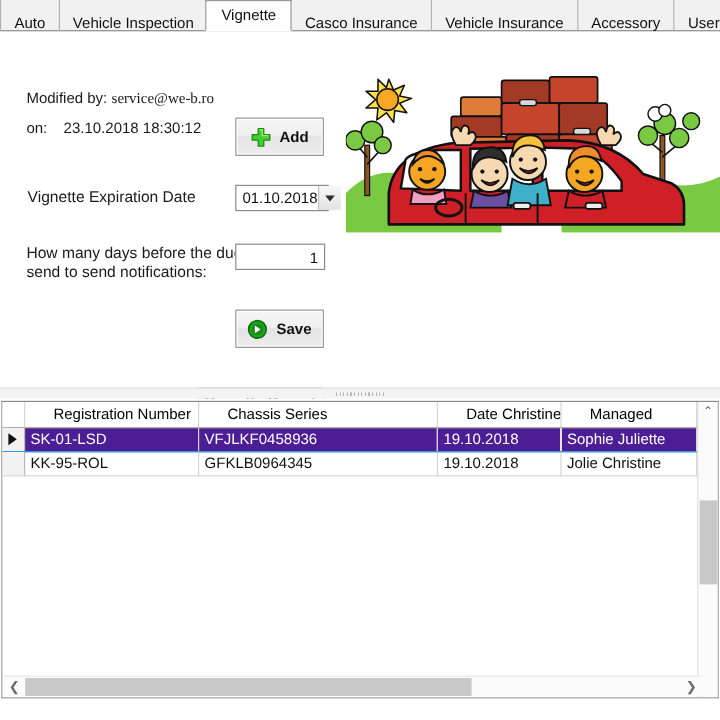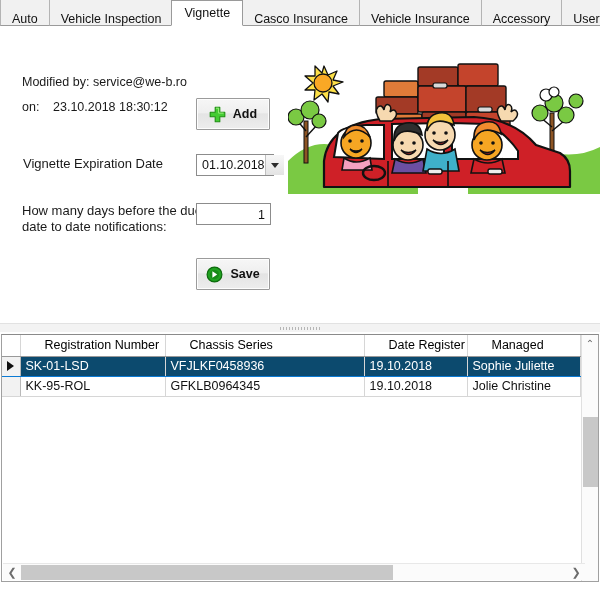--- a/index.html
+++ b/index.html
@@ -86,7 +86,7 @@
   }
 
   #lbl-modified-by { left: 22px; top: 40px; }
-  #lbl-modified-value { left: 93px; top: 40px; }
+  #lbl-modified-value { left: 93px; top: 40px; font-family: Liberation Serif, serif; }
   #lbl-on { left: 22px; top: 65px; }
   #lbl-on-value { left: 53px; top: 65px; }
   #lbl-expiration { left: 23px; top: 121px; font-size: 13px; }

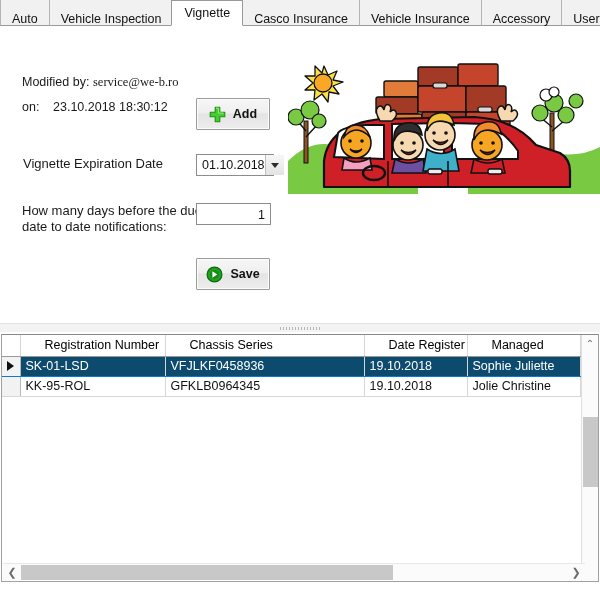--- a/index.html
+++ b/index.html
@@ -374,7 +374,7 @@
     </div>
 
     <span class="lbl" id="lbl-notify-1">How many days before the due</span>
-    <span class="lbl" id="lbl-notify-2">date to date notifications:</span>
+    <span class="lbl" id="lbl-notify-2">send to send notifications:</span>
     <input class="numbox" type="text" value="1" style="">
 
     <div class="btn" id="btn-save">

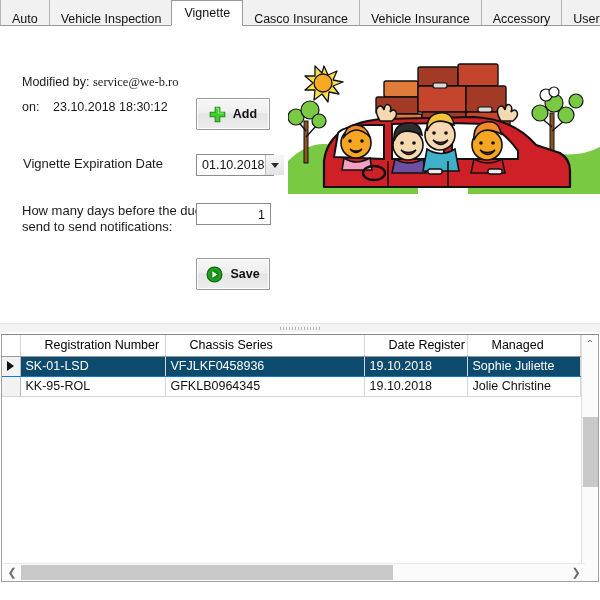--- a/index.html
+++ b/index.html
@@ -516,7 +516,7 @@
           <th class="col-sel-head col-sel"></th>
           <th>Registration Number</th>
           <th>Chassis Series</th>
-          <th>Date Register</th>
+          <th>Date Christine</th>
           <th>Managed</th>
         </tr>
       </thead>

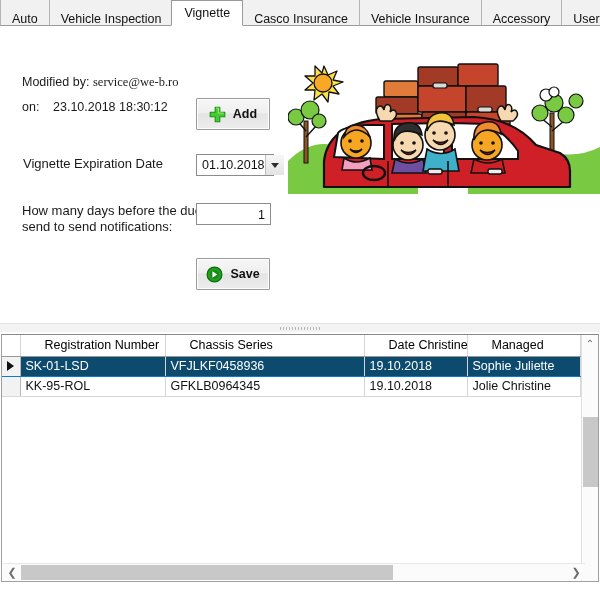--- a/index.html
+++ b/index.html
@@ -265,7 +265,7 @@
     border-bottom: 5px solid transparent;
     border-left: 7px solid #101010;
   }
-  tr.selected td { background: #0c4a6e; color: #ffffff; border-bottom-color: #0a7ad4; }
+  tr.selected td { background: #4c1d95; color: #ffffff; border-bottom-color: #0a7ad4; }
   tr.selected td.col-sel { background: #f2f2f2; }
 
   

